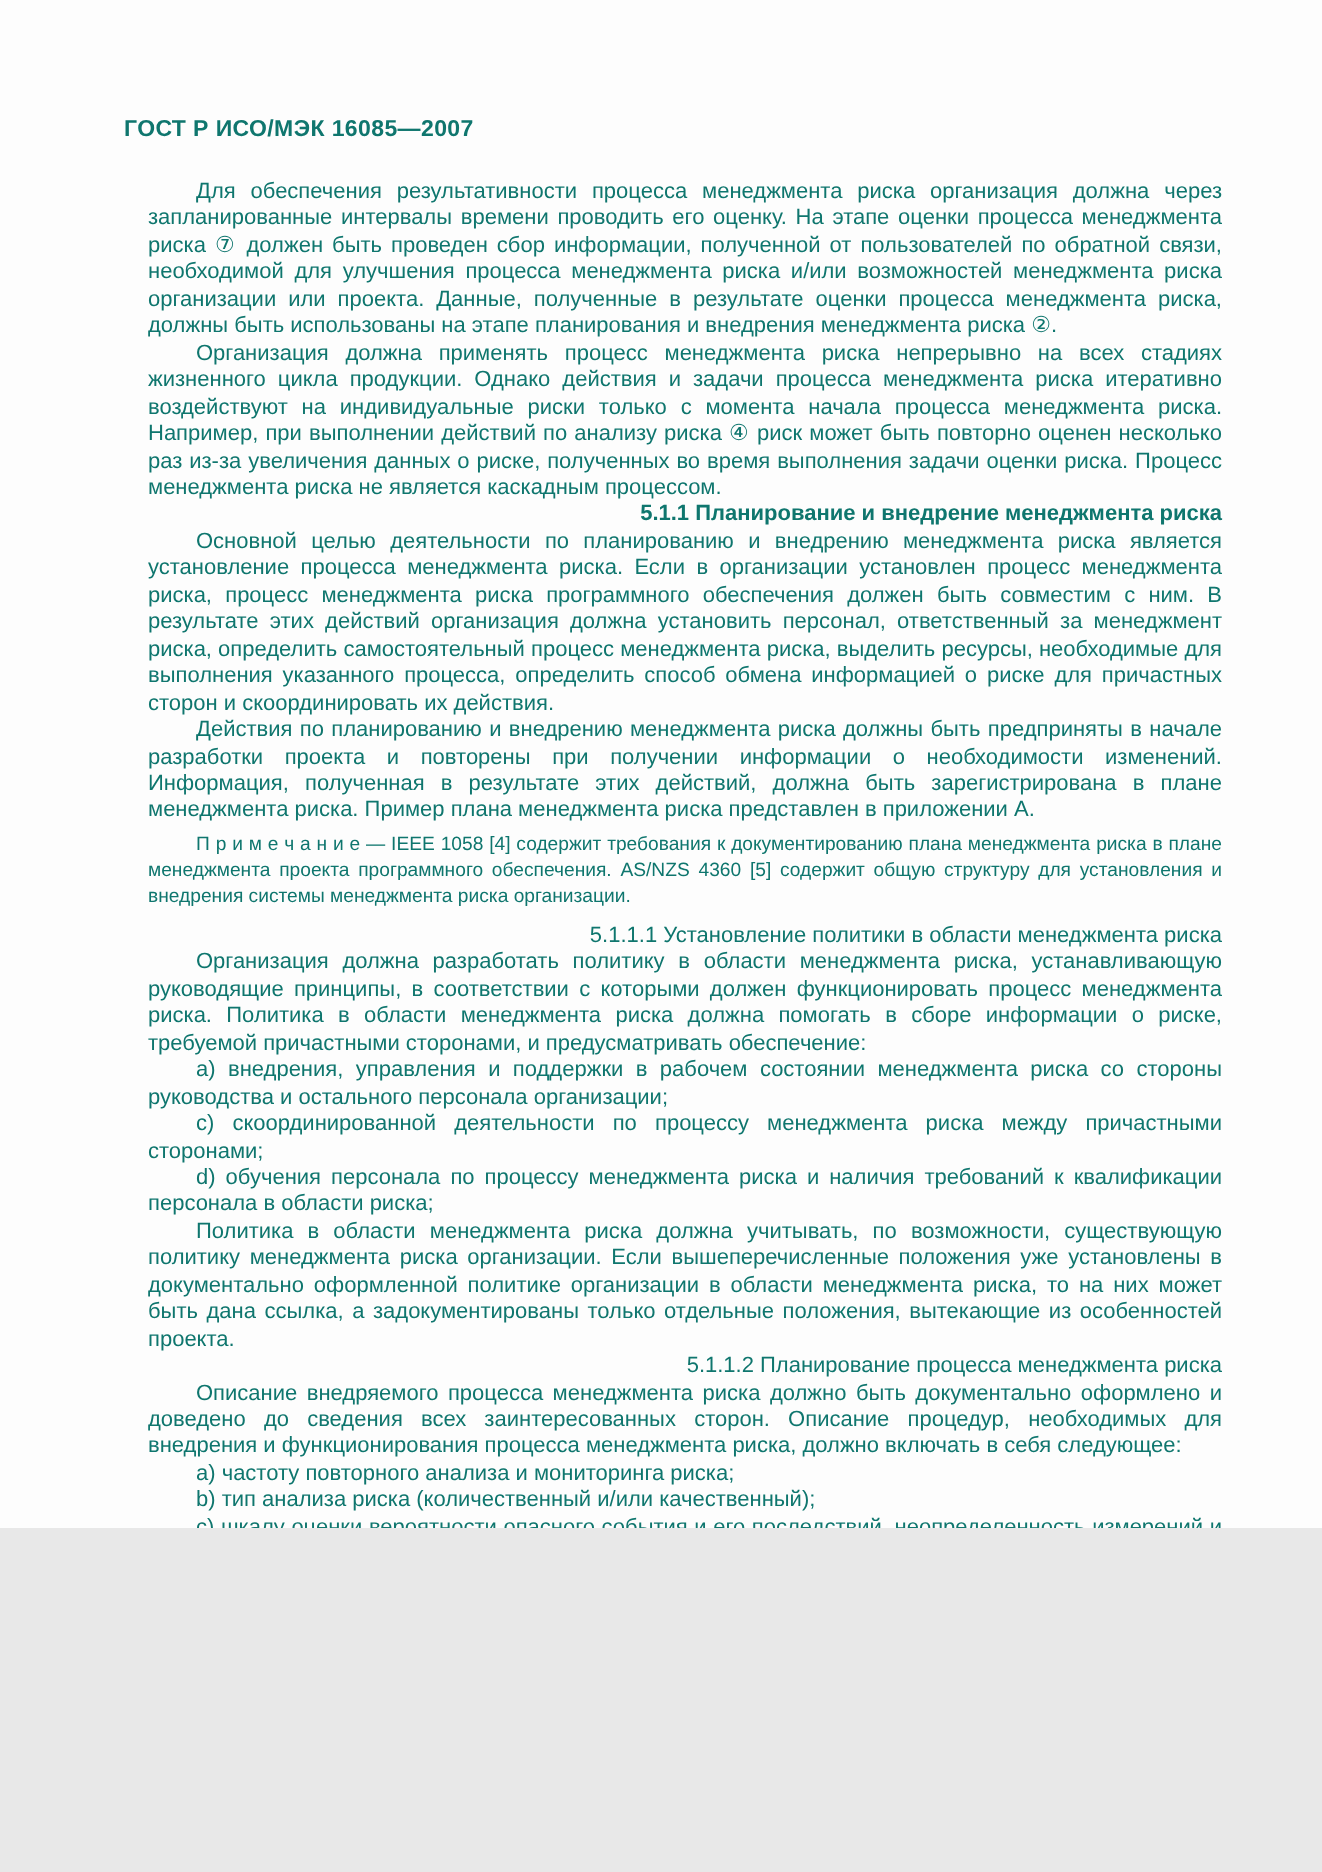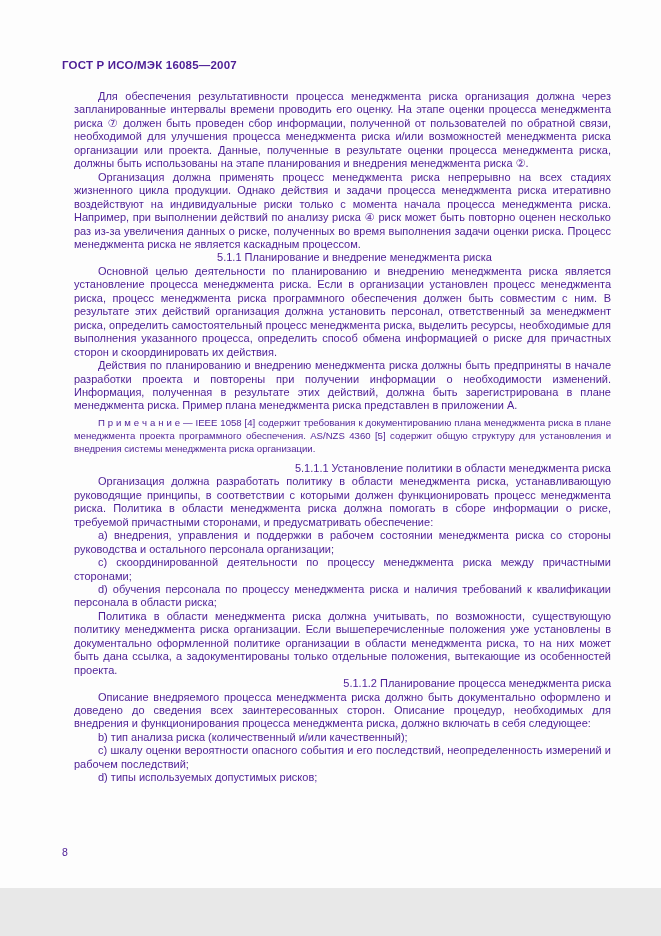--- a/index.html
+++ b/index.html
@@ -10,9 +10,9 @@
   .page {
     position: relative;
     width: 661px;
-    height: 888px;
+    height: 764px;
     background: #fdfdfd;
-    color: #4c1d95;
+    color: #0f766e;
     font-family: "Liberation Sans", "DejaVu Sans", sans-serif;
     overflow: hidden;
     margin: 0 auto;

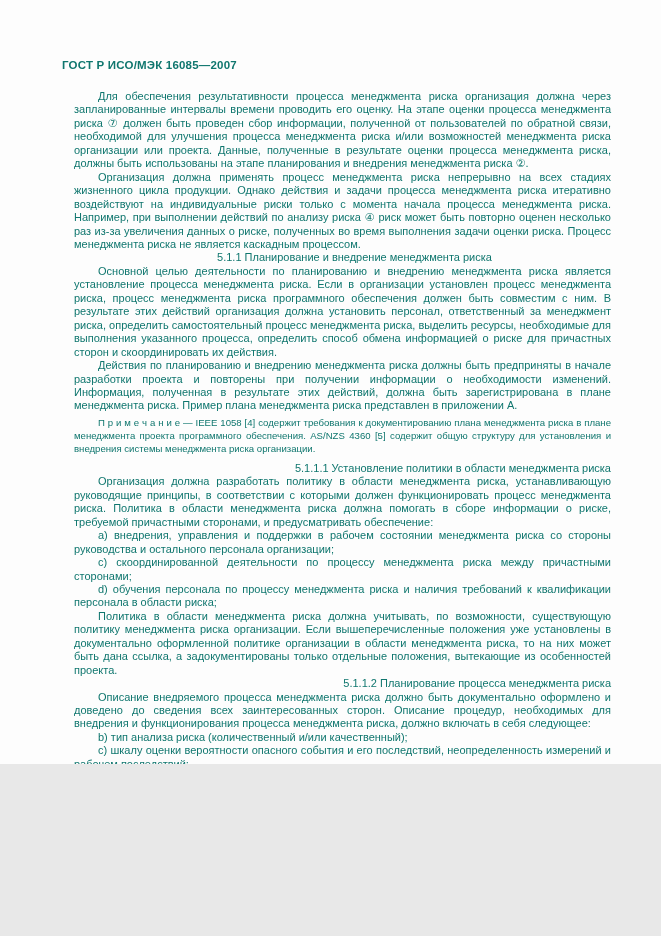--- a/index.html
+++ b/index.html
@@ -40,9 +40,9 @@
     text-indent: 24px;
   }
   .heading {
-    font-weight: normal;
+    font-weight: bold;
     text-indent: 24px;
-    text-align: center;
+    text-align: right;
   }
   .subheading {
     font-weight: normal;

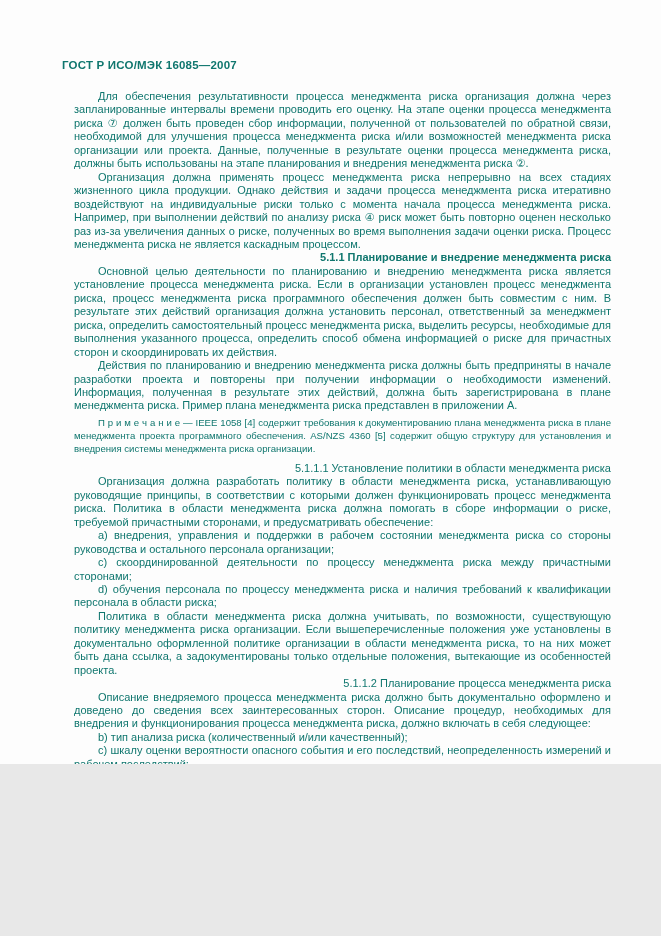--- a/index.html
+++ b/index.html
@@ -83,6 +83,7 @@
       <div class="blk para">Политика в области менеджмента риска должна учитывать, по возможности, существующую политику менеджмента риска организации. Если вышеперечисленные положения уже установлены в документально оформленной политике организации в области менеджмента риска, то на них может быть дана ссылка, а задокументированы только отдельные положения, вытекающие из особенностей проекта.</div>
       <div class="blk subheading">5.1.1.2 Планирование процесса менеджмента риска</div>
       <div class="blk para">Описание внедряемого процесса менеджмента риска должно быть документально оформлено и доведено до сведения всех заинтересованных сторон. Описание процедур, необходимых для внедрения и функционирования процесса менеджмента риска, должно включать в себя следующее:</div>
+      <div class="blk item">a) частоту повторного анализа и мониторинга риска;</div>
       <div class="blk item">b) тип анализа риска (количественный и/или качественный);</div>
       <div class="blk item">c) шкалу оценки вероятности опасного события и его последствий, неопределенность измерений и рабочем последствий;</div>
       <div class="blk item">d) типы используемых допустимых рисков;</div>

